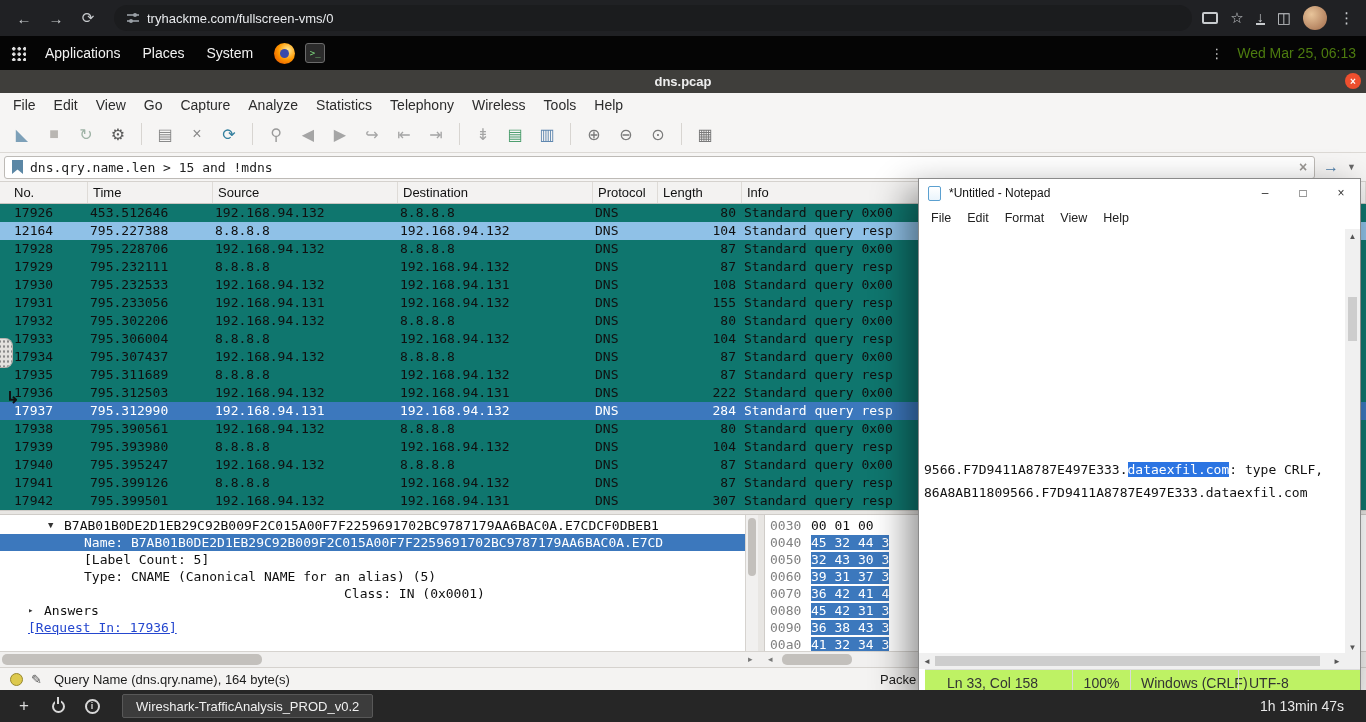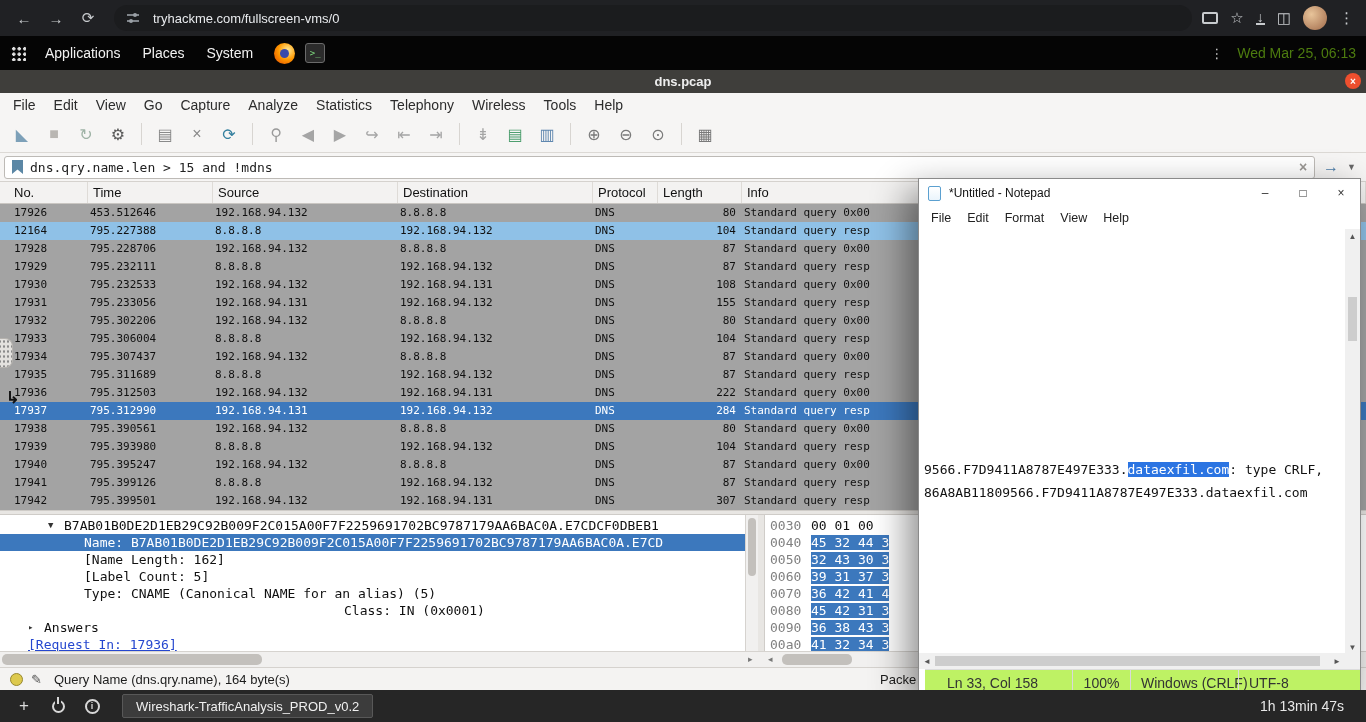--- a/index.html
+++ b/index.html
@@ -10,7 +10,7 @@
   .chrome{position:absolute;top:0;left:0;width:1366px;height:36px;background:#202124;display:flex;align-items:center;padding:0 8px;z-index:50}
   .nav-ic{width:26px;height:26px;border-radius:50%;display:flex;align-items:center;justify-content:center;color:#c8cbce;font-size:15px;margin:0 3px}
   .omnibox{flex:1;height:26px;background:#1b1c1e;border-radius:14px;display:flex;align-items:center;padding:0 12px;margin:0 10px;color:#e8eaed}
-  .omni-url{font-size:13px;color:#e8eaed;margin-left:13px;font-family:"Liberation Sans",sans-serif}
+  .omni-url{font-size:13px;color:#e8eaed;margin-left:7px;font-family:"Liberation Sans",sans-serif}
   .chrome-right{display:flex;align-items:center;gap:12px;color:#c8cbce;padding-right:4px}
   .save-ic{width:16px;height:12px;border:2px solid #c8cbce;border-radius:2px}
   .star-ic{font-size:15px}

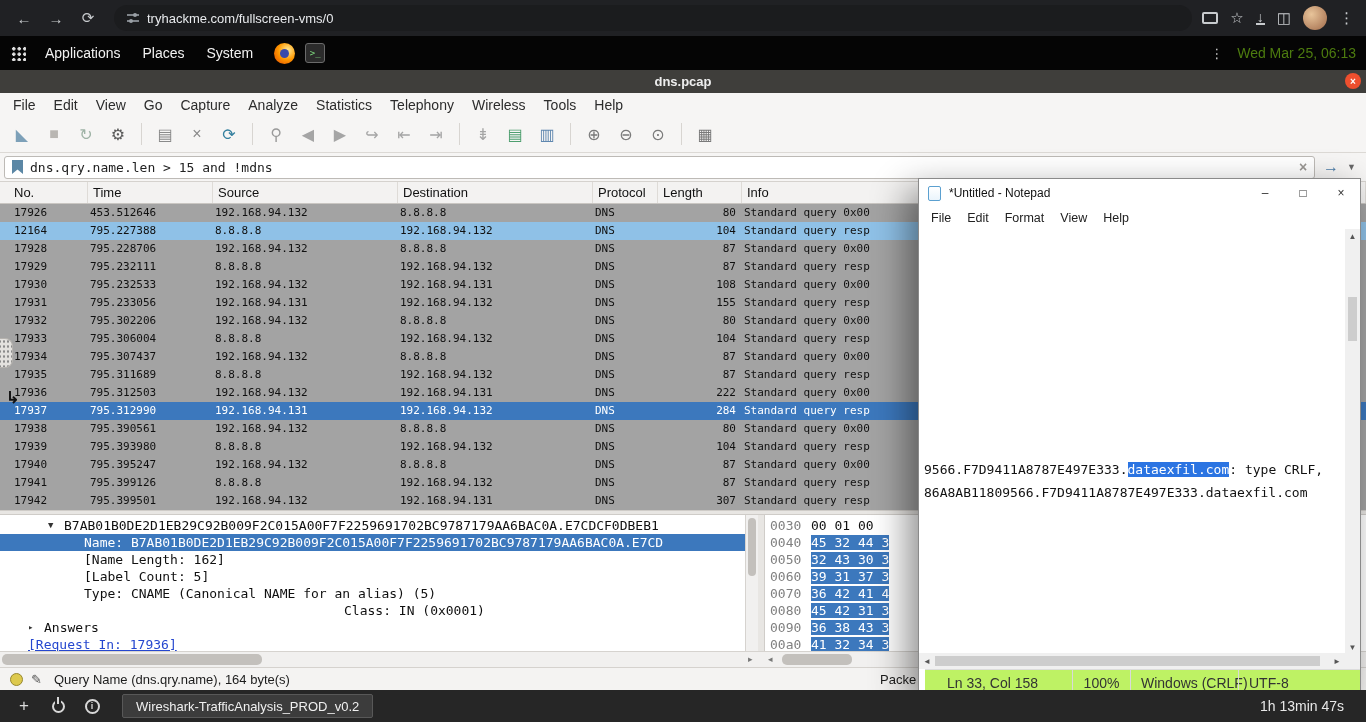--- a/index.html
+++ b/index.html
@@ -54,7 +54,7 @@
   .pkt-header .cell{border-right:1px solid #dedbd7;display:flex;align-items:center;padding-left:5px}
   .c0{width:88px}.c1{width:125px}.c2{width:185px}.c3{width:195px}.c4{width:65px}.c5{width:84px}.c6{flex:1}
   .pkt-header .c0{padding-left:14px}
-  .pkt-rows{position:absolute;top:134px;left:0;right:0;height:306px;background:#a3a3a3;overflow:hidden;font-family:"DejaVu Sans Mono",monospace;font-size:11px}
+  .pkt-rows{position:absolute;top:134px;left:0;right:0;height:306px;background:#0f766e;overflow:hidden;font-family:"DejaVu Sans Mono",monospace;font-size:13px}
   .pkt-row{display:flex;height:18px;line-height:18px;color:#101010;white-space:nowrap}
   .pkt-row .cell{overflow:hidden;padding-left:2px}
   .pkt-row .c0{padding-left:14px}

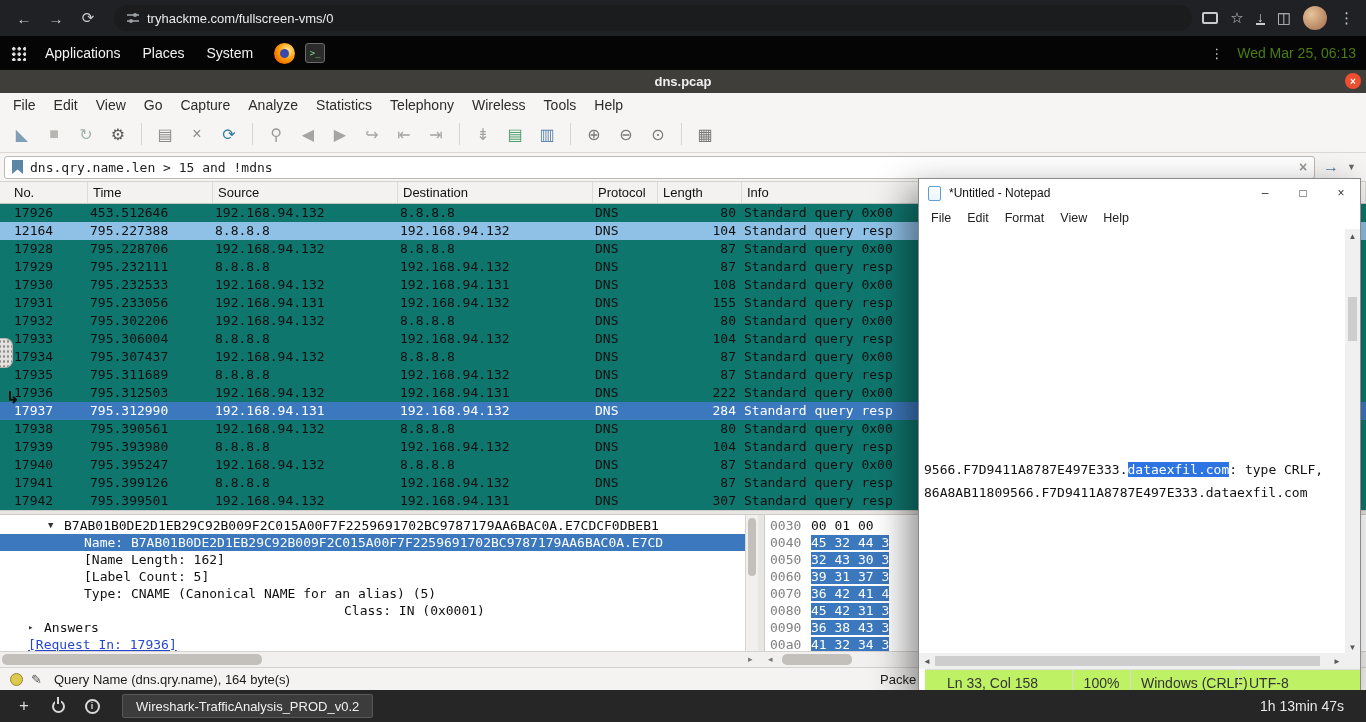--- a/index.html
+++ b/index.html
@@ -398,9 +398,6 @@
           <span class="det-text">Name: B7AB01B0DE2D1EB29C92B009F2C015A00F7F2259691702BC9787179AA6BAC0A.E7CD</span>
         </div>
         <div class="det-line det-normal" style="padding-left: 84px;">
-          <span class="det-text">[Name Length: 162]</span>
-        </div>
-        <div class="det-line det-normal" style="padding-left: 84px;">
           <span class="det-text">[Label Count: 5]</span>
         </div>
         <div class="det-line det-normal" style="padding-left: 84px;">

